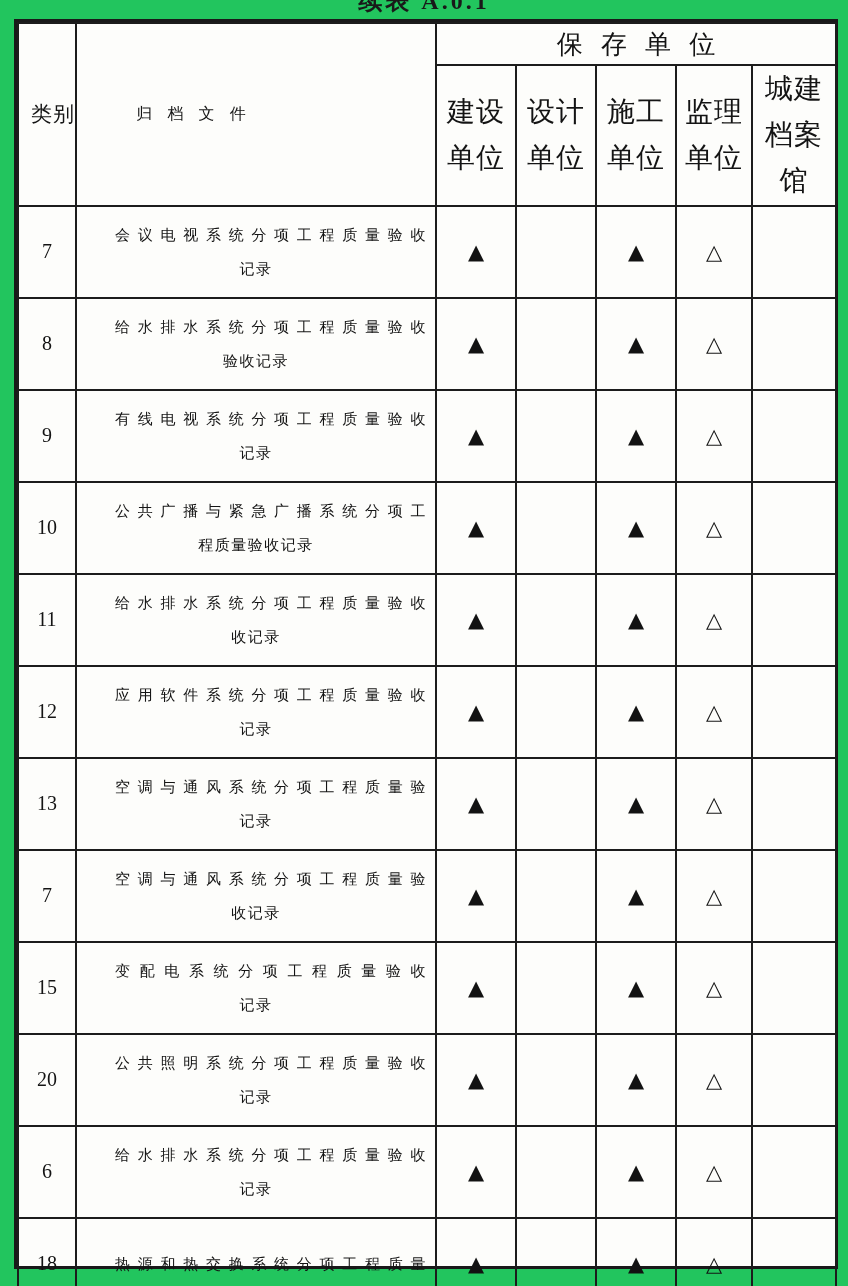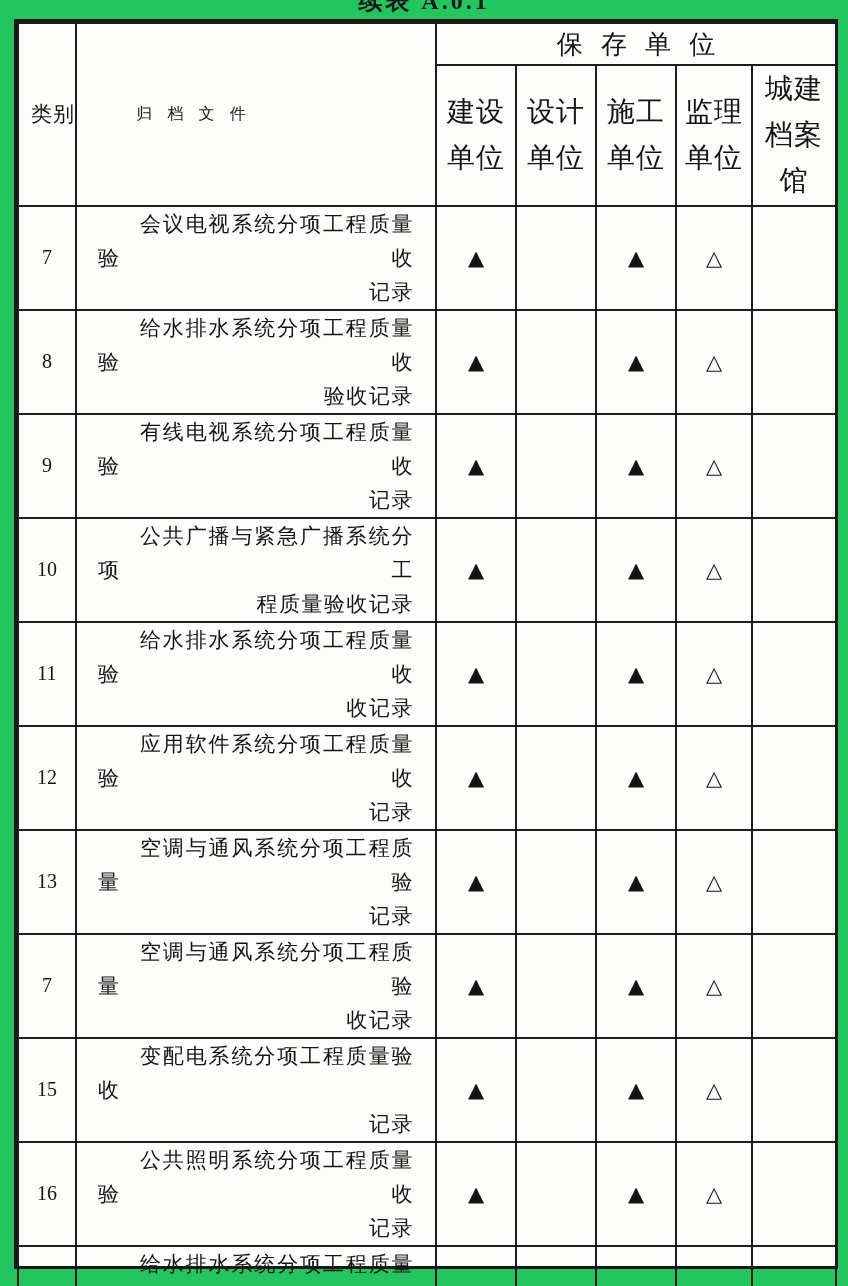--- a/index.html
+++ b/index.html
@@ -77,8 +77,8 @@
     font-family: "Liberation Serif", "DejaVu Serif", serif;
   }
   td.doc {
-    padding: 0 21px;
-    font-size: 21px;
+    padding: 0 8px;
+    font-size: 15px;
     letter-spacing: 1.5px;
     line-height: 34px;
   }

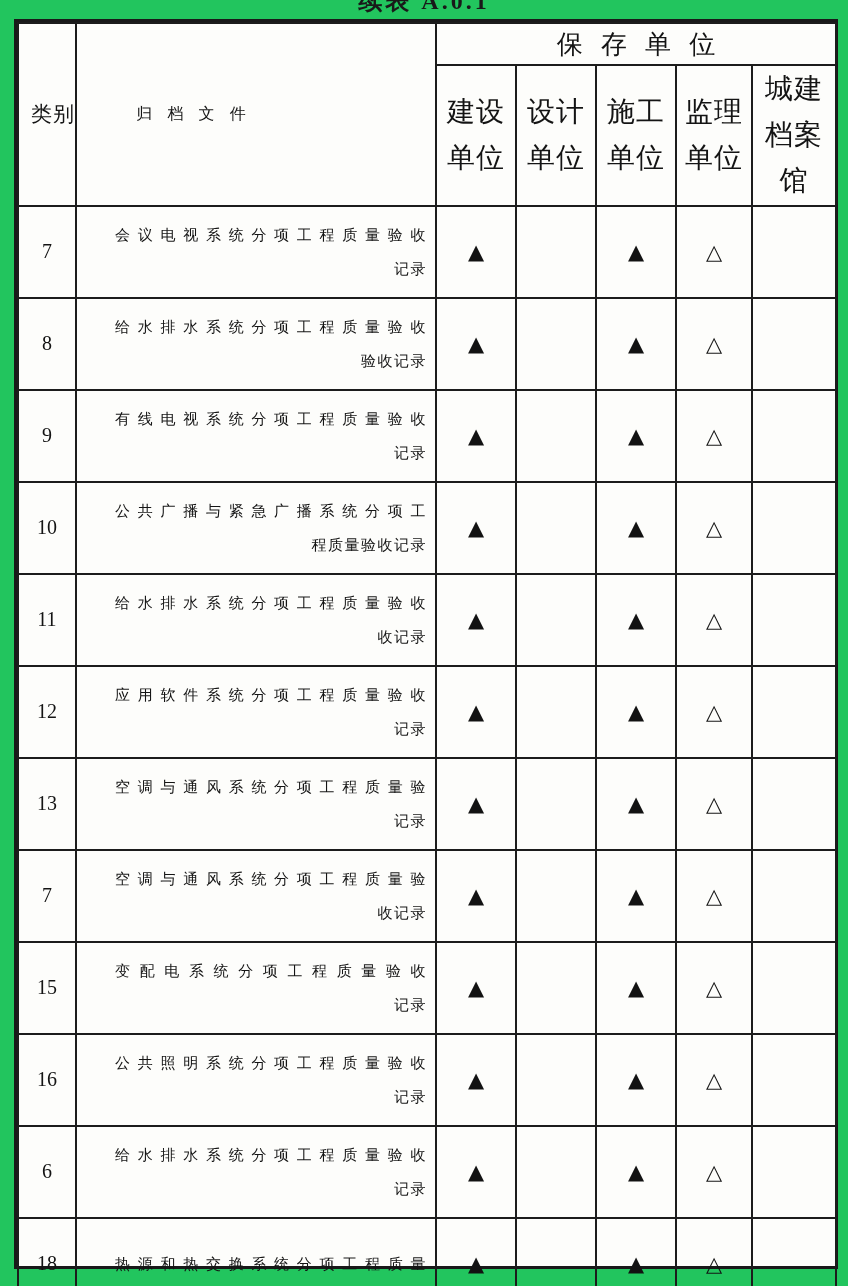--- a/index.html
+++ b/index.html
@@ -87,7 +87,7 @@
     text-align: justify;
     text-align-last: justify;
   }
-  td.doc .l2 { text-align: right; }
+  td.doc .l2 { text-align: center; }
   td.mark {
     text-align: center;
     font-family: "DejaVu Sans", sans-serif;

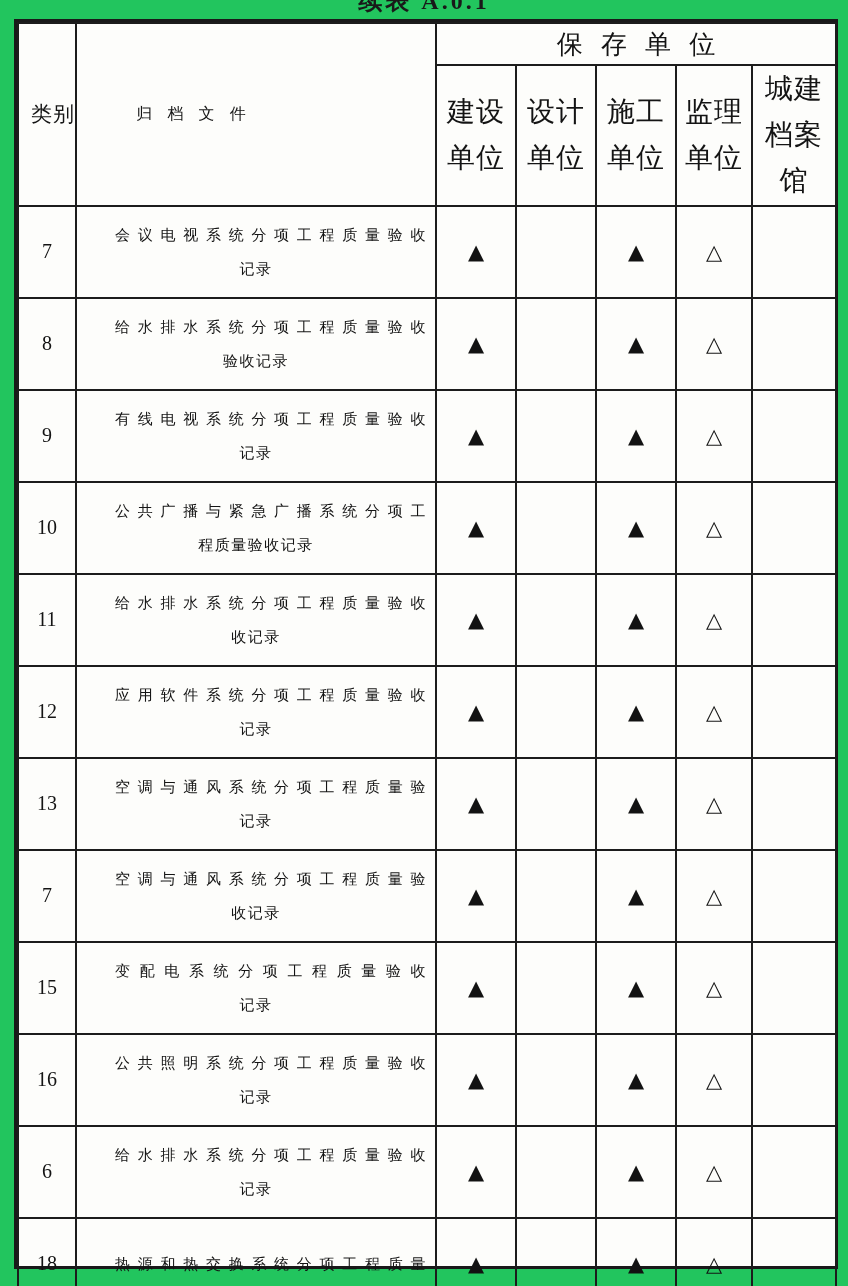--- a/index.html
+++ b/index.html
@@ -260,7 +260,7 @@
         </tr>
 
         <tr class="data-row">
-          <td class="num">16</td>
+          <td class="num">20</td>
           <td class="doc">
               <div class="l1">公共照明系统分项工程质量验收</div>
               <div class="l2">记录</div>

